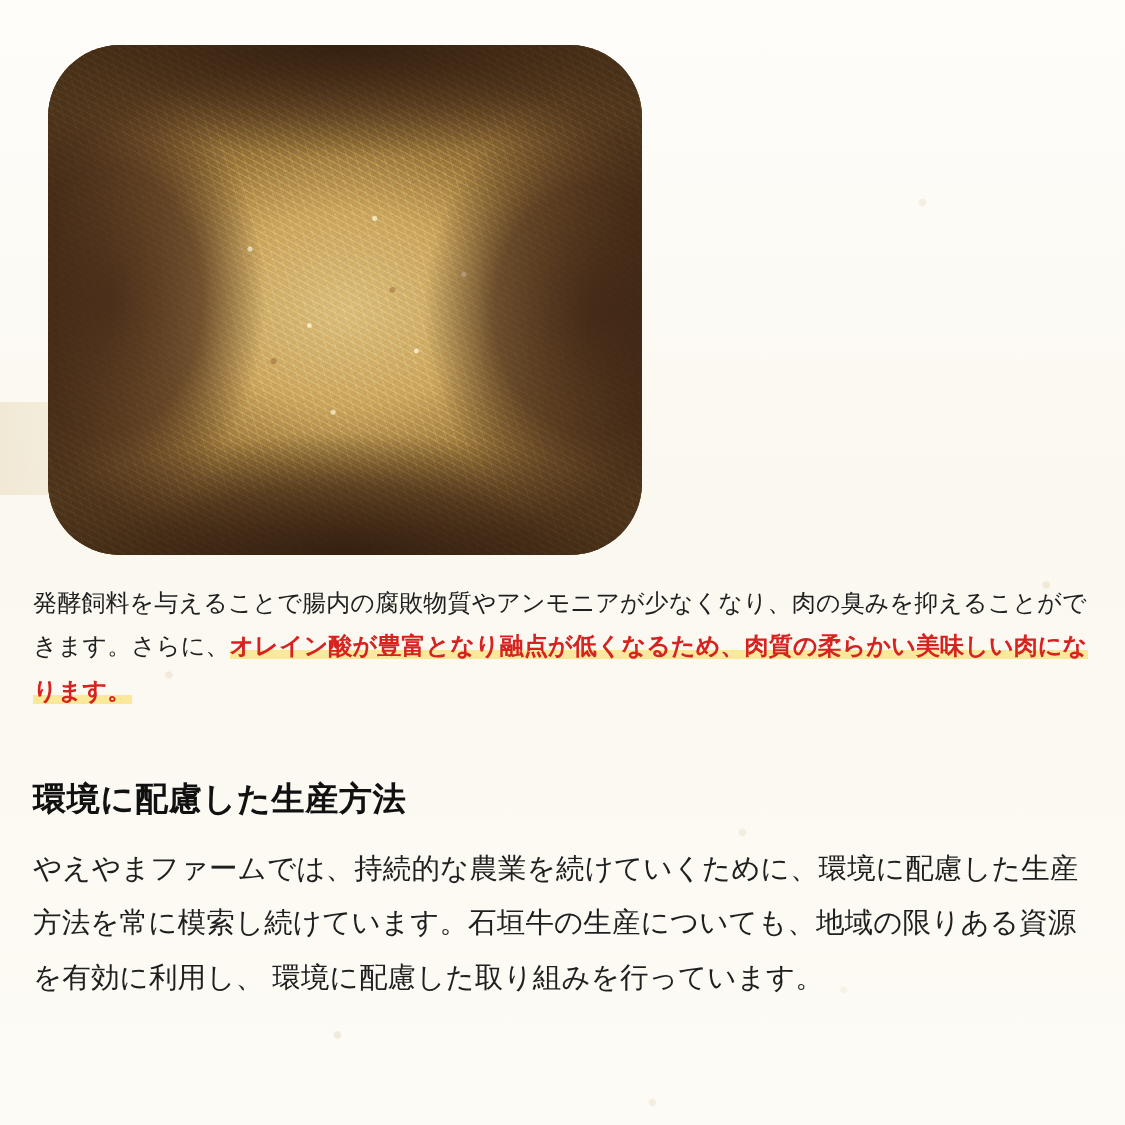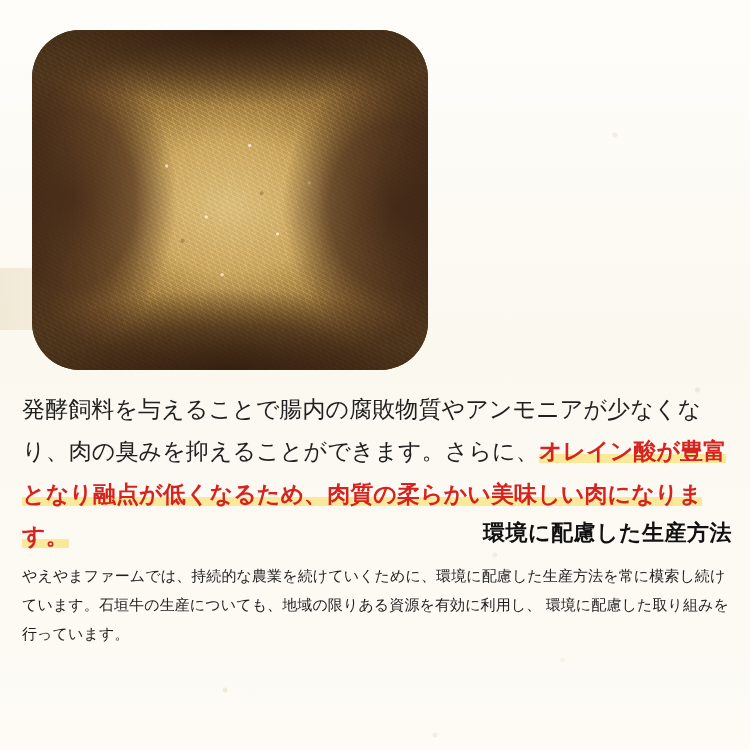--- a/index.html
+++ b/index.html
@@ -128,7 +128,7 @@
     width: 706px;
   }
   .mid-line {
-    font-size: 23px;
+    font-size: 16px;
     line-height: 1.84;
     color: #1f1f1f;
     margin: 0;

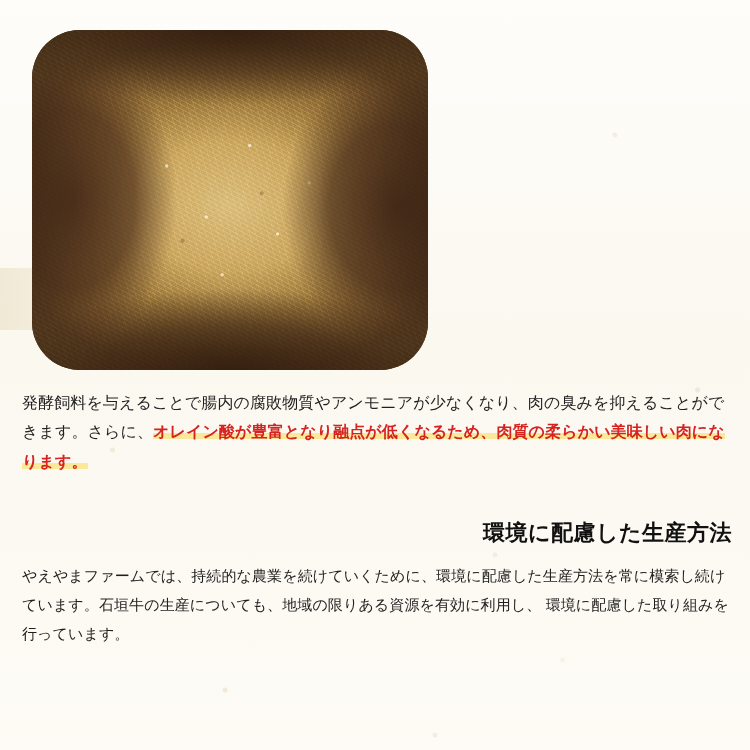--- a/index.html
+++ b/index.html
@@ -152,7 +152,6 @@
     color: #111;
     margin: 0 0 14px 0;
     letter-spacing: 0.5px;
-    text-align: right;
   }
   .sec-body {
     font-size: 15px;

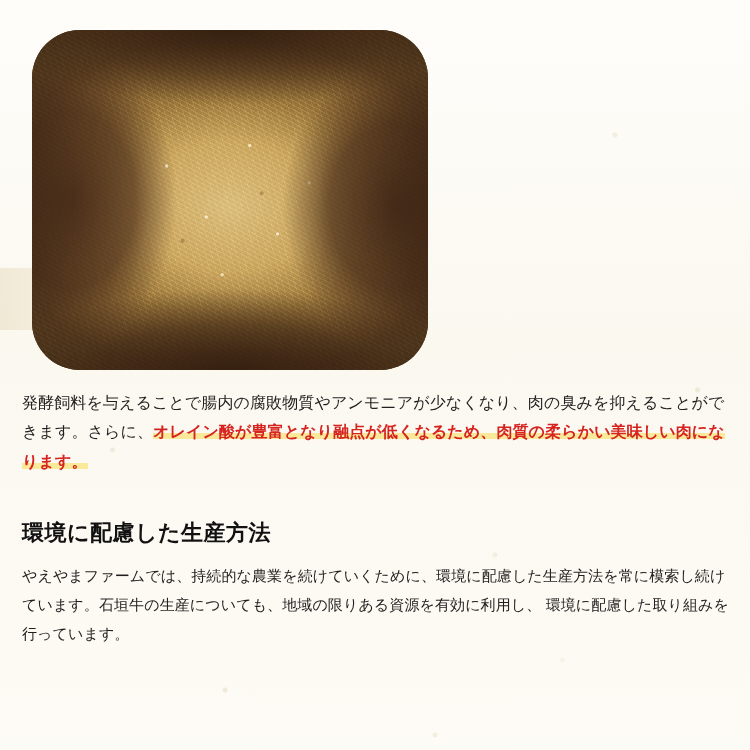--- a/index.html
+++ b/index.html
@@ -154,7 +154,7 @@
     letter-spacing: 0.5px;
   }
   .sec-body {
-    font-size: 15px;
+    font-size: 19px;
     line-height: 1.92;
     color: #1f1f1f;
     margin: 0;

